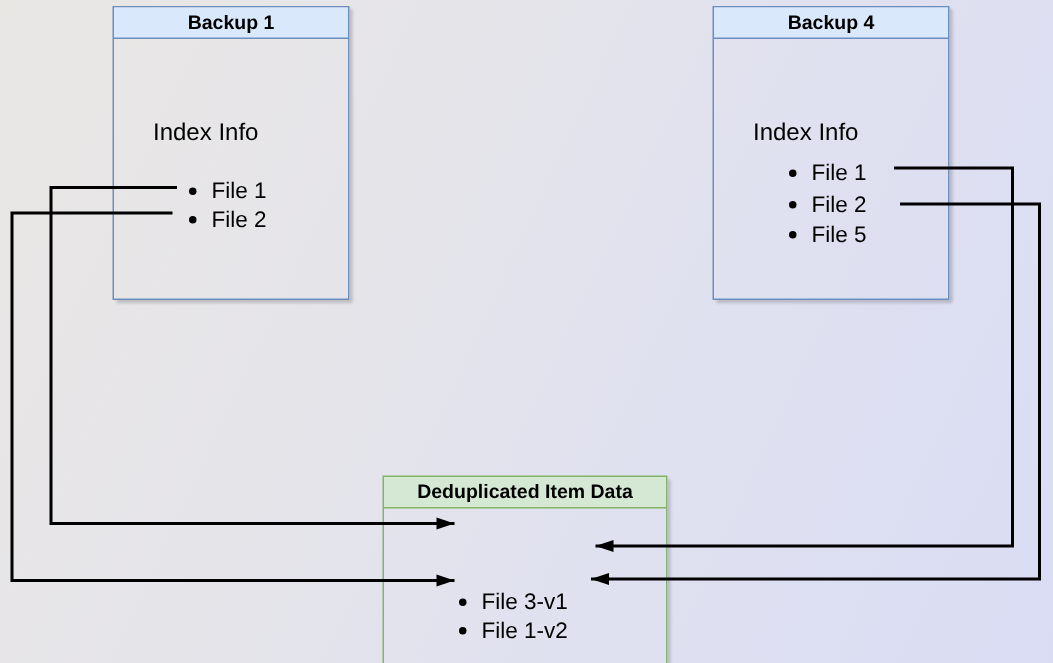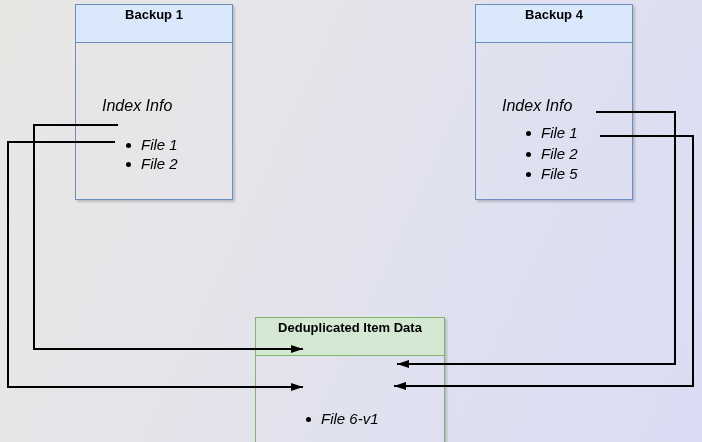--- a/index.html
+++ b/index.html
@@ -40,7 +40,7 @@
   .box.green  { border-color: #82b366; }
   .box-header {
     box-sizing: border-box;
-    height: 38px;
+    height: 21px;
     line-height: 20px;
     text-align: center;
     font-size: 13px;

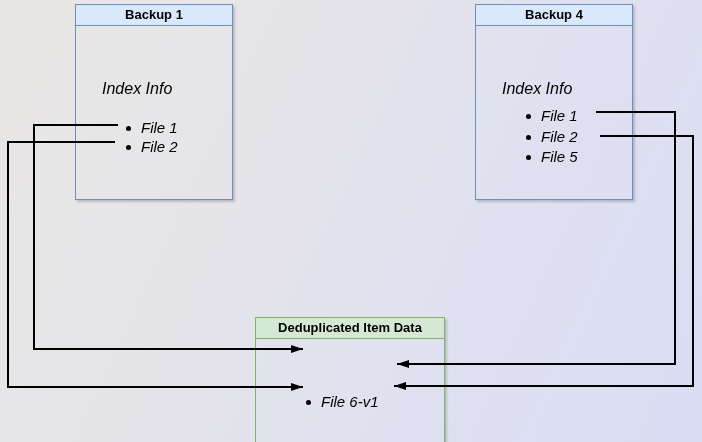--- a/index.html
+++ b/index.html
@@ -54,7 +54,6 @@
     position: relative;
     width: 100%;
     height: calc(100% - 21px);
-    font-style: italic;
   }
   .info-label {
     position: absolute;

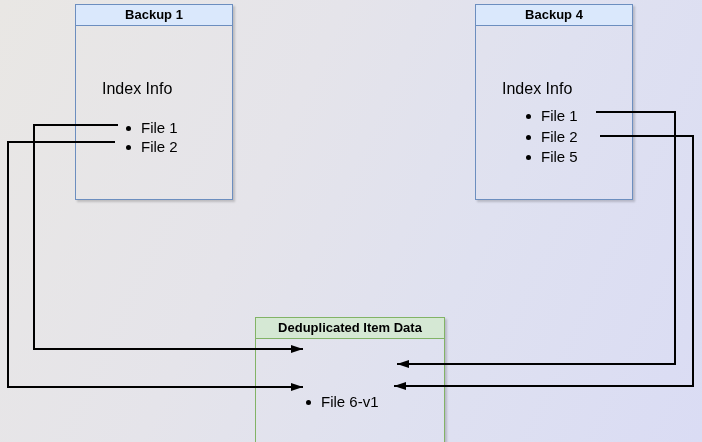--- a/index.html
+++ b/index.html
@@ -143,7 +143,7 @@
     </div>
     <div class="box-body">
       <ul class="items">
-        <li>File 6-v1</li>
+        <li>File 3-v1</li>
       </ul>
     </div>
   </div>

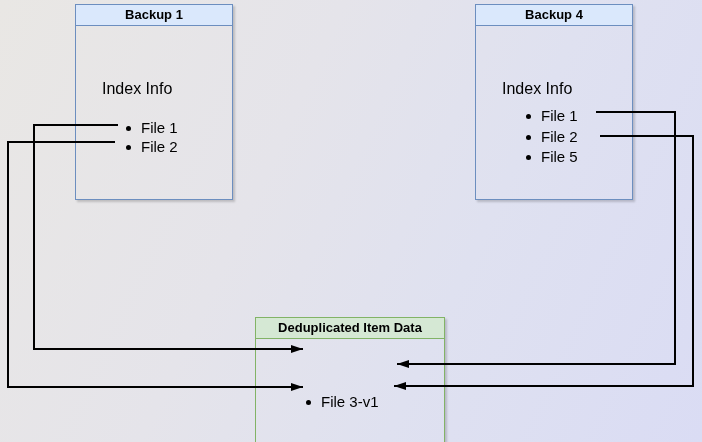--- a/index.html
+++ b/index.html
@@ -144,6 +144,7 @@
     <div class="box-body">
       <ul class="items">
         <li>File 3-v1</li>
+        <li>File 1-v2</li>
       </ul>
     </div>
   </div>

